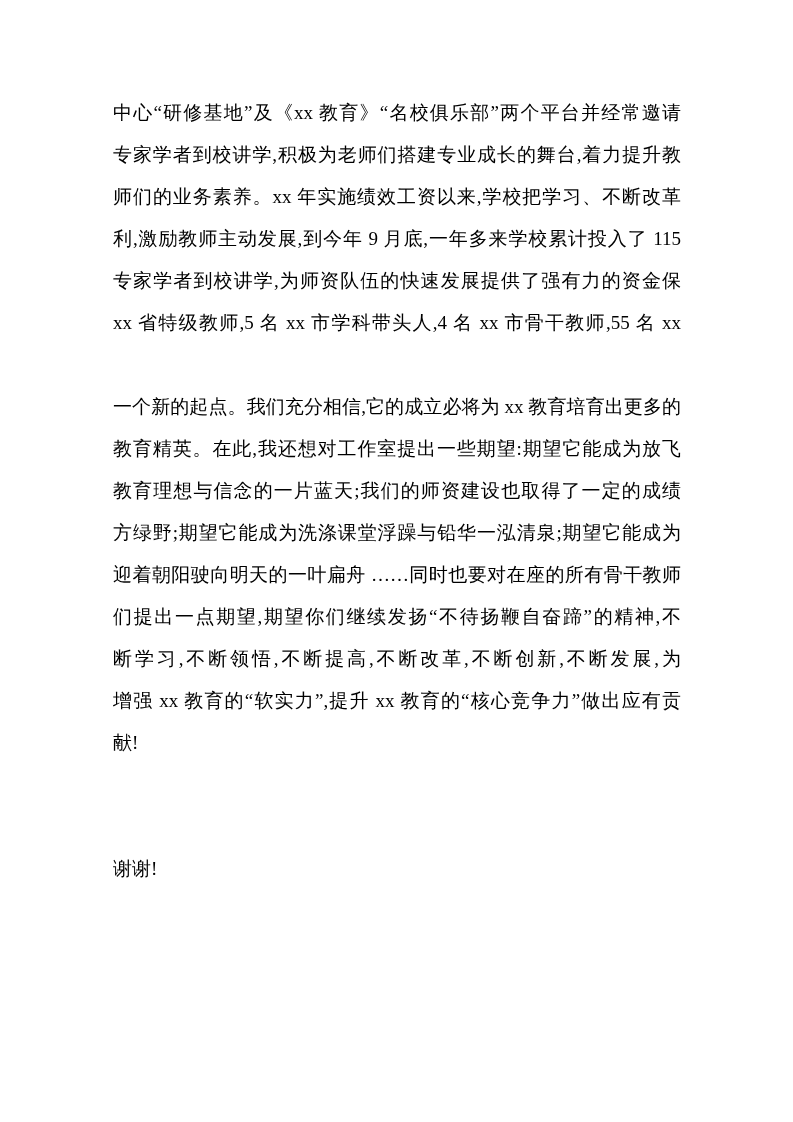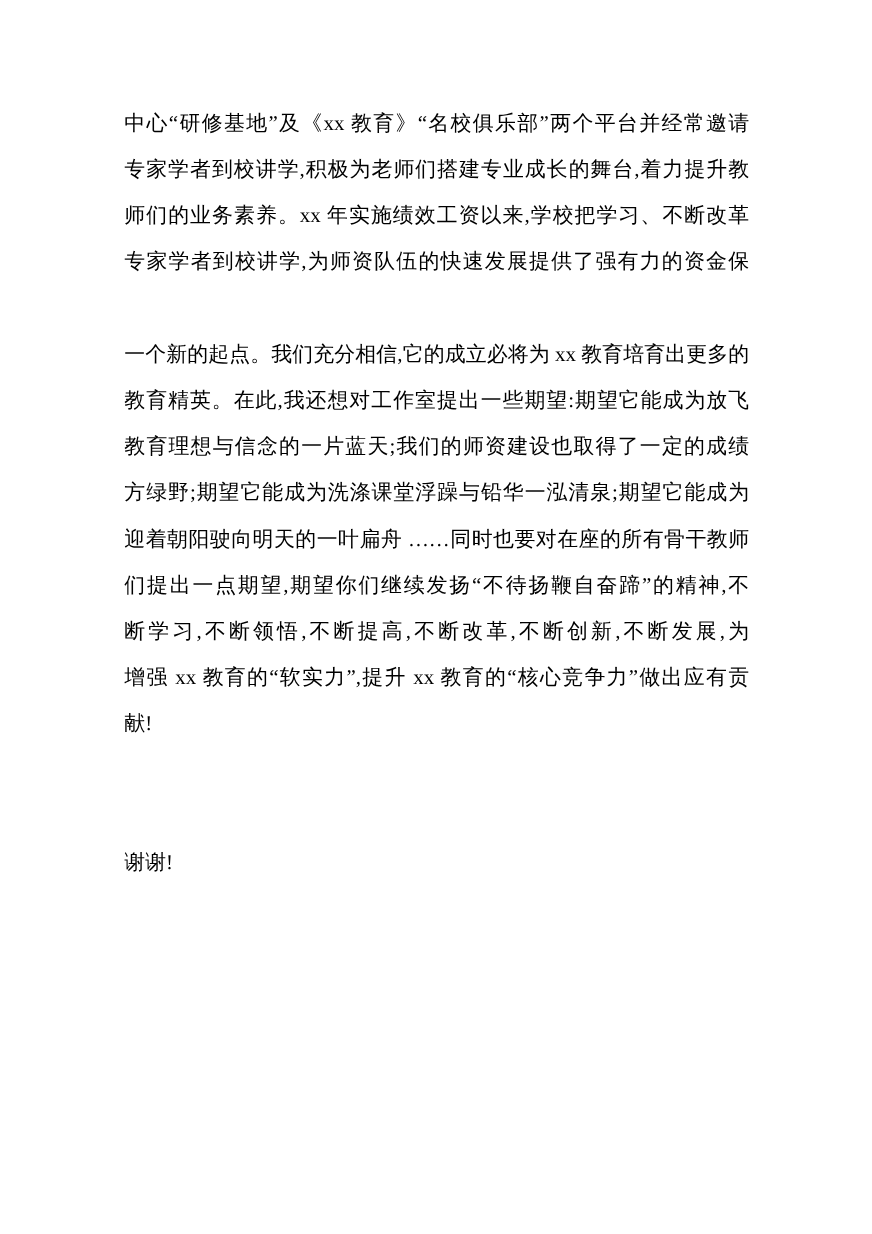--- a/index.html
+++ b/index.html
@@ -42,6 +42,7 @@
       <div class="text-line">中心“研修基地”及《xx 教育》“名校俱乐部”两个平台并经常邀请</div>
       <div class="text-line">专家学者到校讲学,积极为老师们搭建专业成长的舞台,着力提升教</div>
       <div class="text-line">师们的业务素养。xx 年实施绩效工资以来,学校把学习、不断改革</div>
+      <div class="text-line">利,激励教师主动发展,到今年 9 月底,一年多来学校累计投入了 115</div>
       <div class="text-line">专家学者到校讲学,为师资队伍的快速发展提供了强有力的资金保障。</div>
     </div>
 

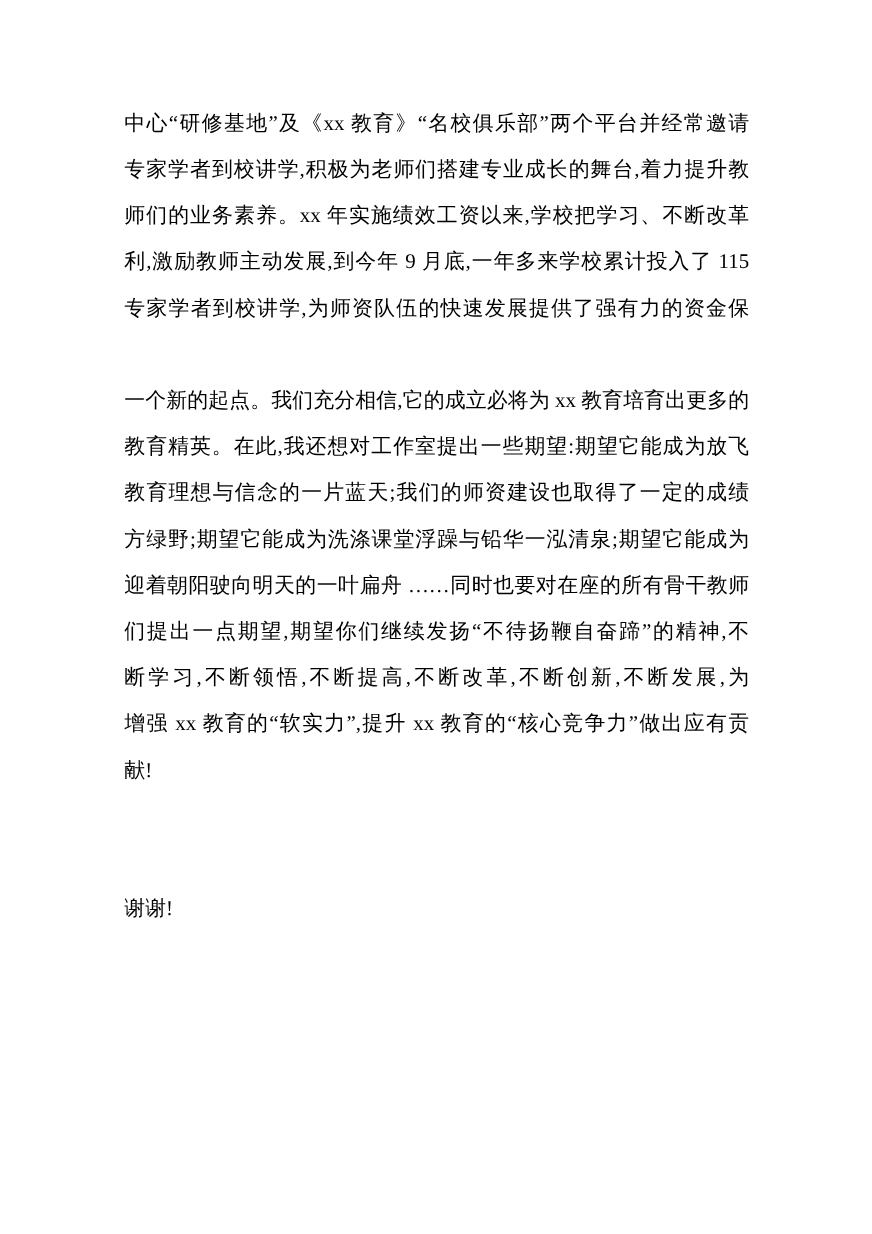--- a/index.html
+++ b/index.html
@@ -44,6 +44,7 @@
       <div class="text-line">师们的业务素养。xx 年实施绩效工资以来,学校把学习、不断改革</div>
       <div class="text-line">利,激励教师主动发展,到今年 9 月底,一年多来学校累计投入了 115</div>
       <div class="text-line">专家学者到校讲学,为师资队伍的快速发展提供了强有力的资金保障。</div>
+      <div class="text-line">xx 省特级教师,5 名 xx 市学科带头人,4 名 xx 市骨干教师,55 名 xx</div>
     </div>
 
     <div class="blank-line"></div>

